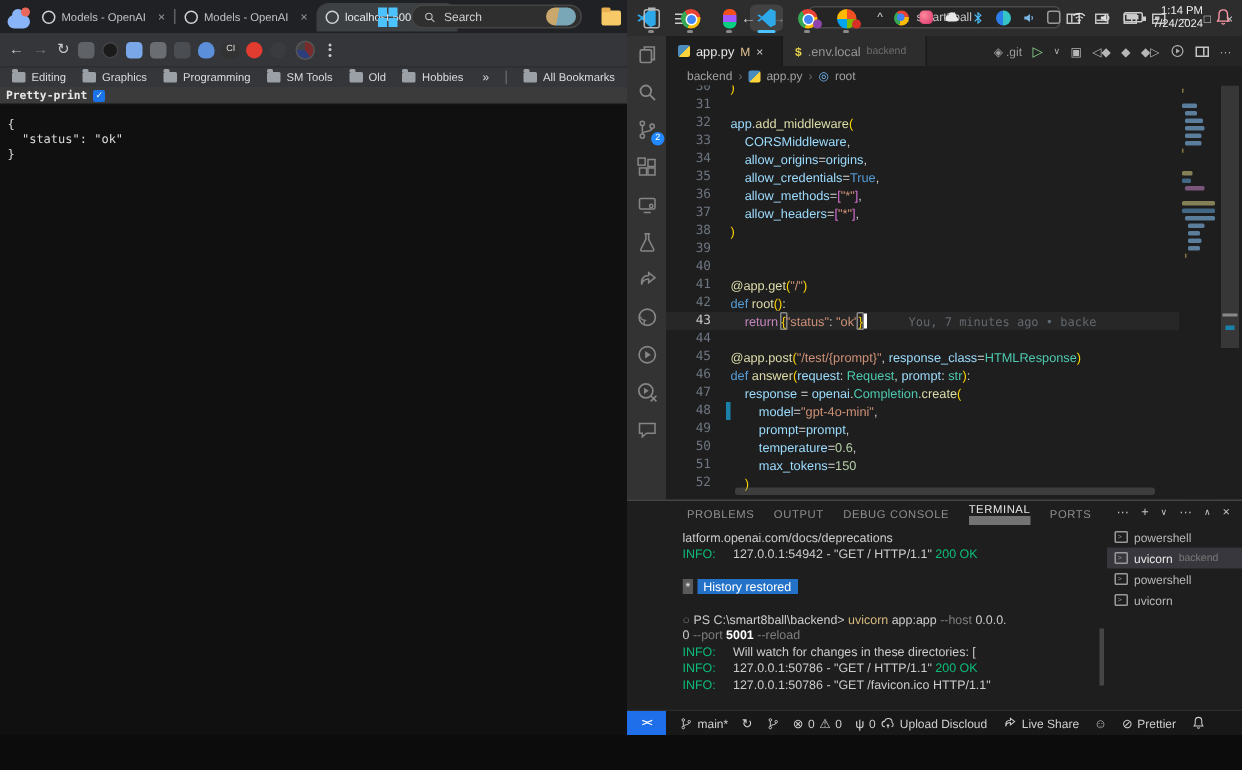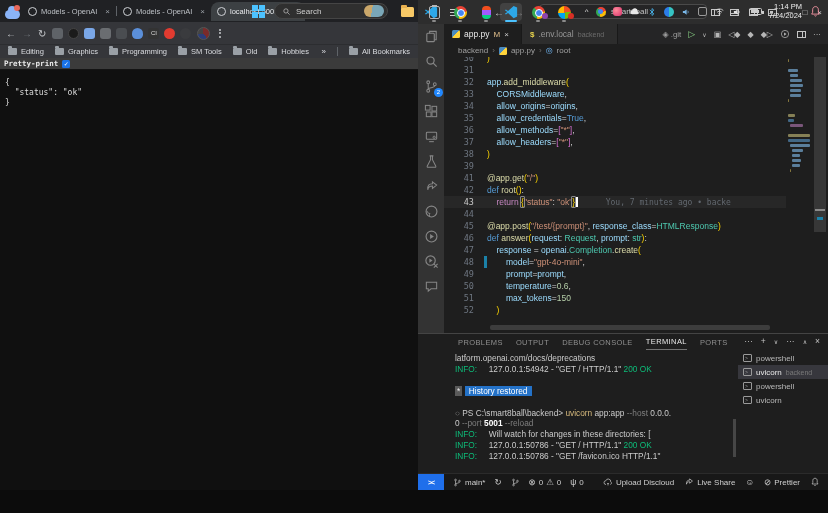--- a/index.html
+++ b/index.html
@@ -546,6 +546,11 @@
             <span class="ccode"></span>
           </div>
           <div class="crow">
+            <span class="lnum">40</span>
+            <span class="gbar"></span>
+            <span class="ccode"></span>
+          </div>
+          <div class="crow">
             <span class="lnum">41</span>
             <span class="gbar"></span>
             <span class="ccode"><span class="tk-fn">@app.get</span><span class="tk-bk">(</span><span class="tk-st">"/"</span><span class="tk-bk">)</span></span>

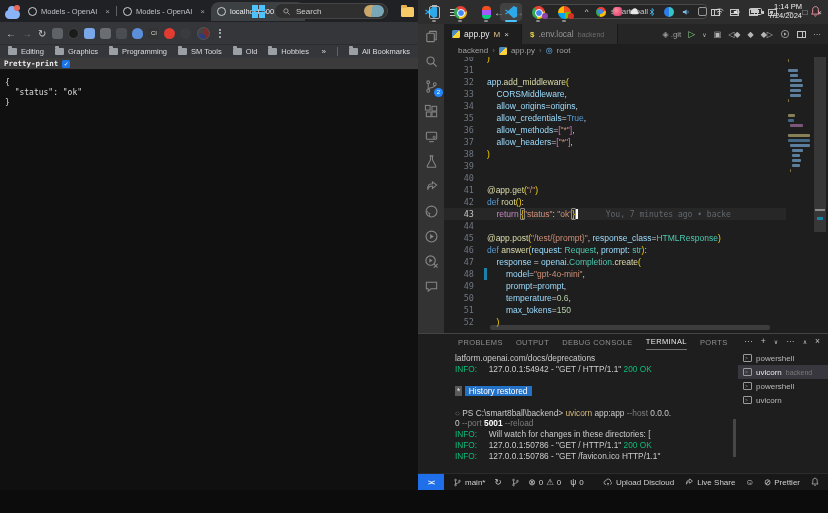--- a/index.html
+++ b/index.html
@@ -107,7 +107,7 @@
 .panel{position:absolute;left:0;top:333px;right:0;height:140px;background:#1e1e1e;border-top:1px solid #444}
 .panel-head{position:absolute;left:40px;top:0;height:16px;display:flex;gap:13px;align-items:center}
 .ptab{font-size:7.5px;letter-spacing:.4px;color:#8f8f8f;height:16px;display:flex;align-items:center}
-.ptab.active{color:#e7e7e7;border-bottom:1px solid #737373}
+.ptab.active{color:#e7e7e7;border-bottom:6px solid #737373}
 .panel-actions{position:absolute;right:8px;top:2px;display:flex;gap:8px;color:#c5c5c5;font-size:8.5px;align-items:center}
 .termwrap{position:absolute;left:37px;top:19px;right:96px;bottom:2px;overflow:hidden}
 .trow{font-family:"DejaVu Sans Mono",monospace;font-size:8.3px;line-height:10.9px;white-space:pre;color:#cccccc}

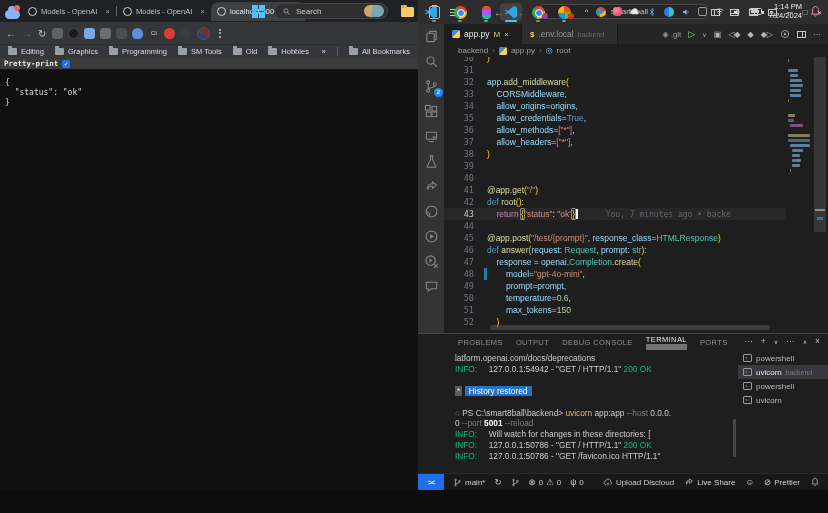--- a/index.html
+++ b/index.html
@@ -125,7 +125,7 @@
 .remote{width:26px;height:100%;background:#1f6feb;color:#fff;display:flex;align-items:center;justify-content:center;font-size:7px;font-weight:bold;letter-spacing:-1px}
 .sitem{display:flex;align-items:center;gap:3px;margin-left:9px}
 .sicon{font-size:8.5px}
-.sb-right{margin-left:auto;display:flex;align-items:flex-start;gap:10px;padding-right:8px}
+.sb-right{margin-left:auto;display:flex;align-items:flex-start;gap:10px;padding-right:24px}
 
 
 #taskbar{left:0;top:490px;width:828px;height:23px;background:#a21caf;border-top:1px solid #000;display:flex;align-items:center}

